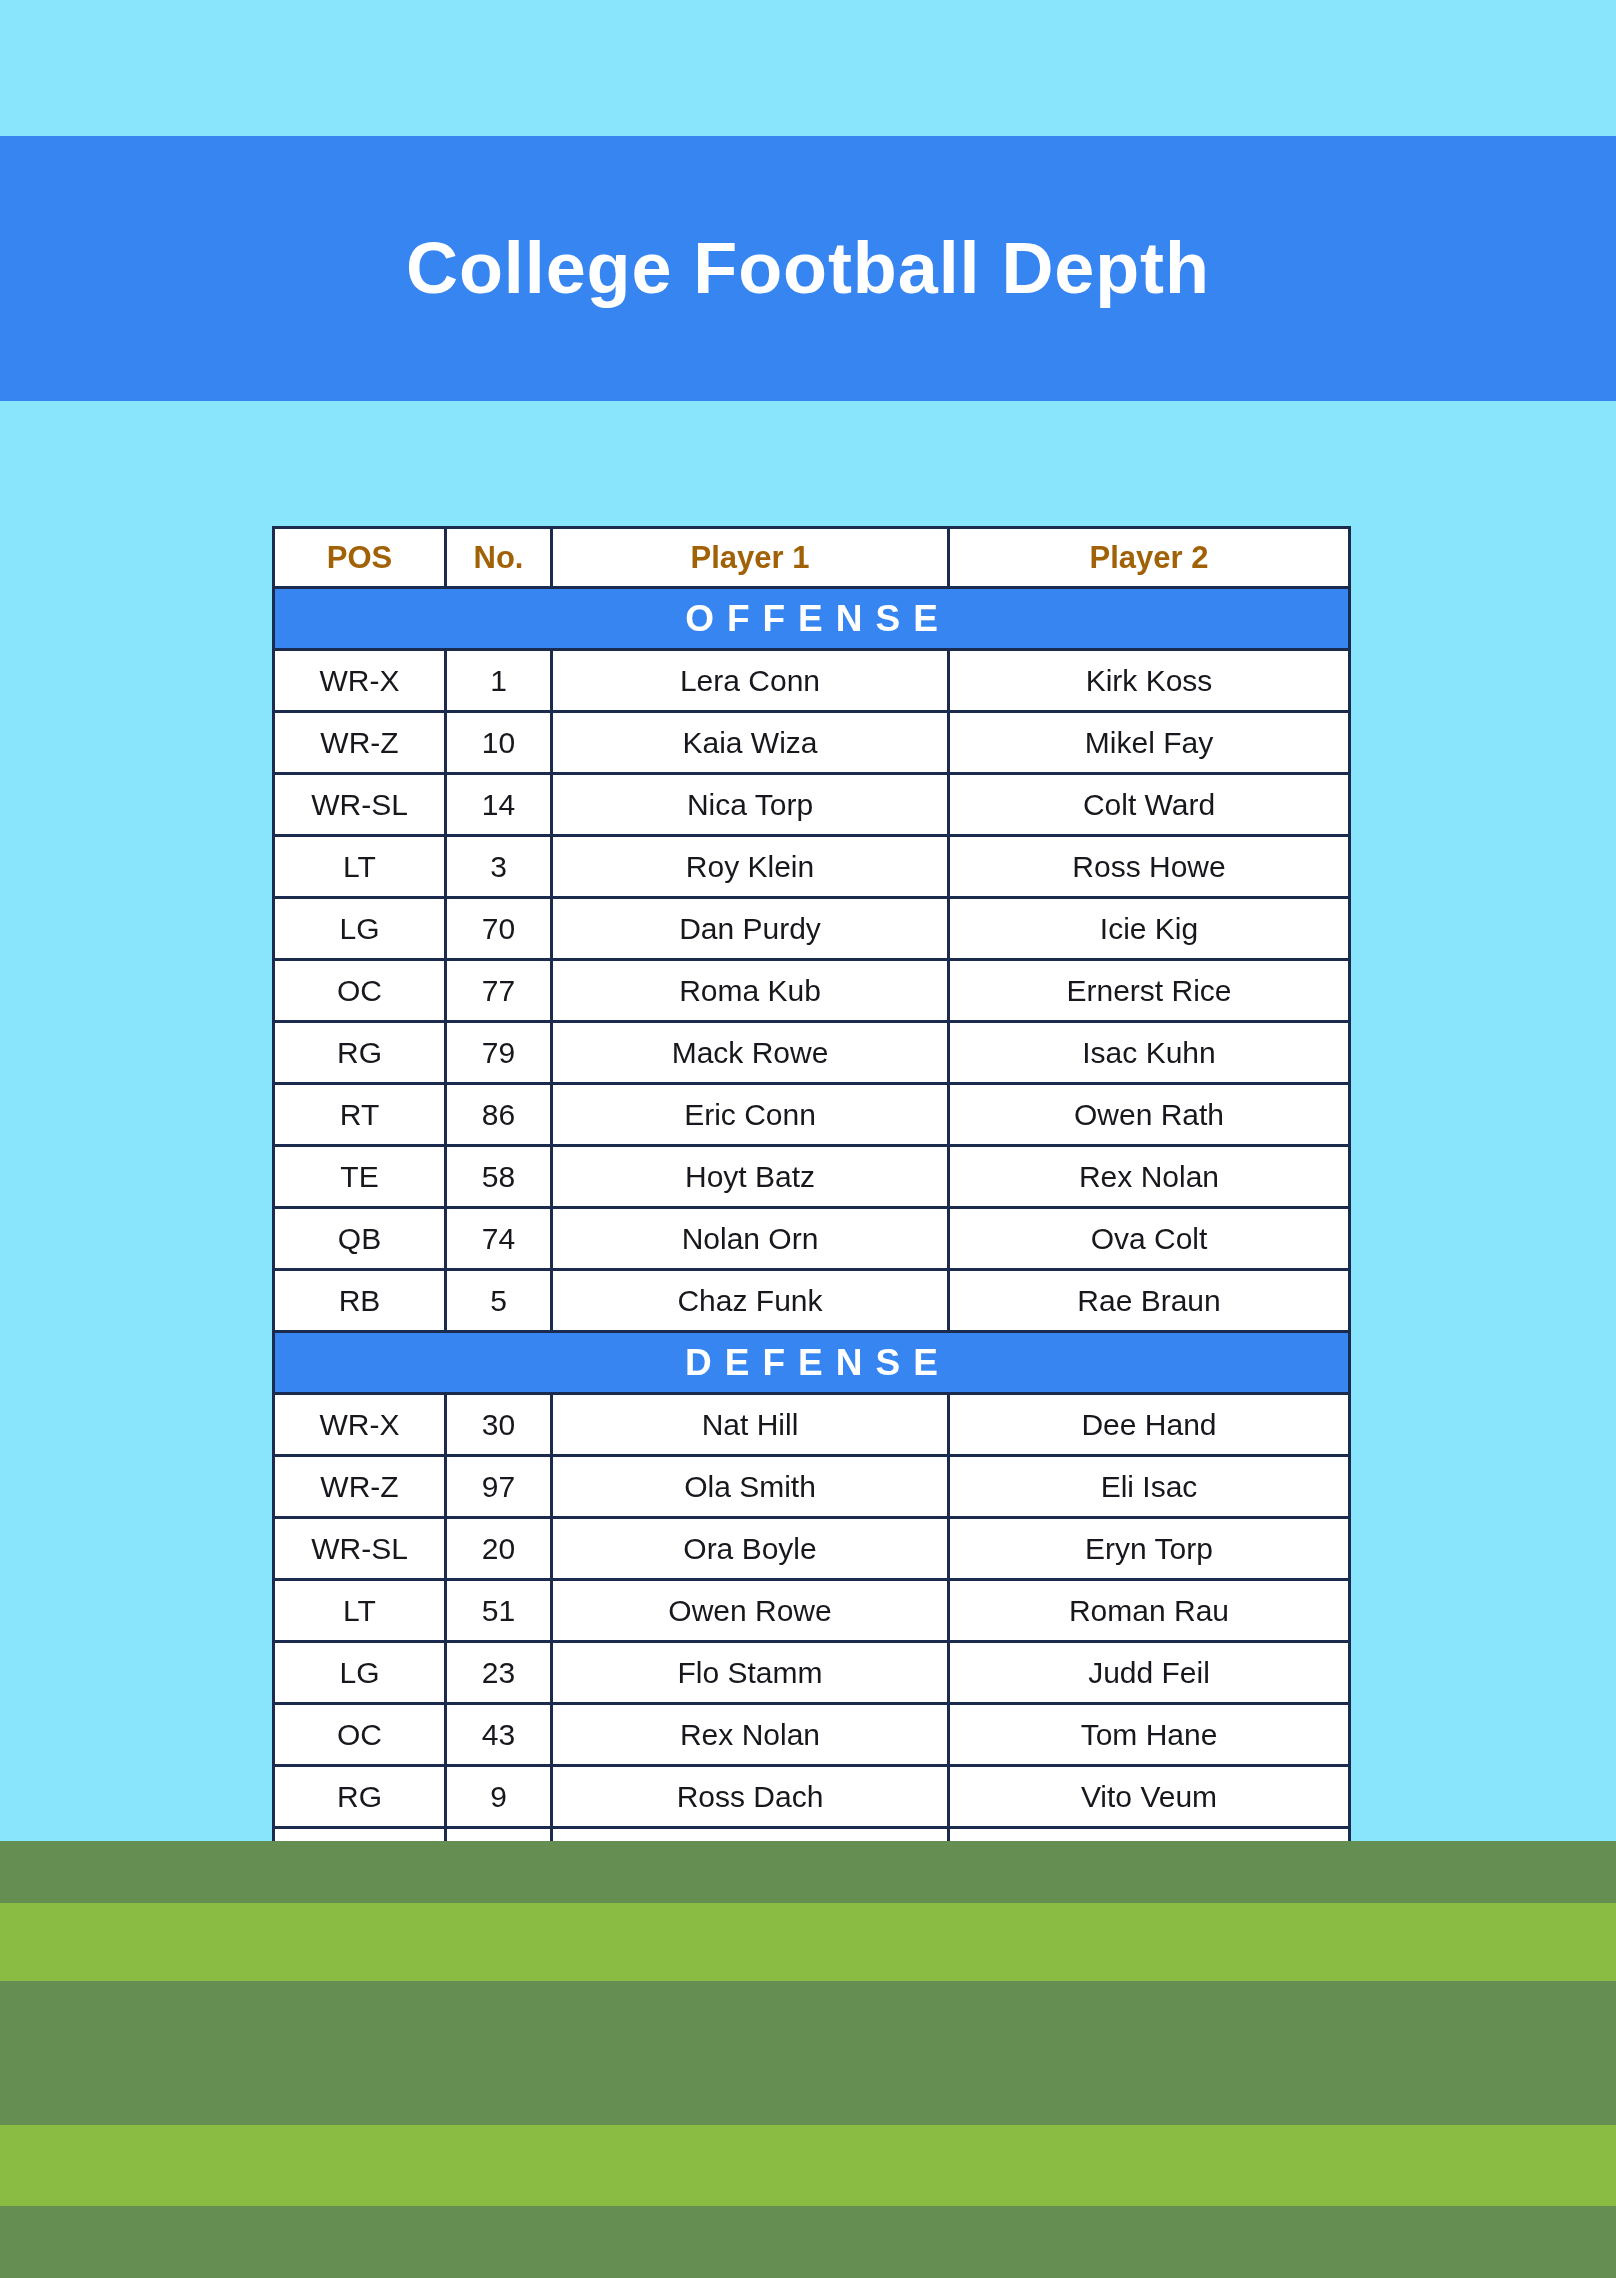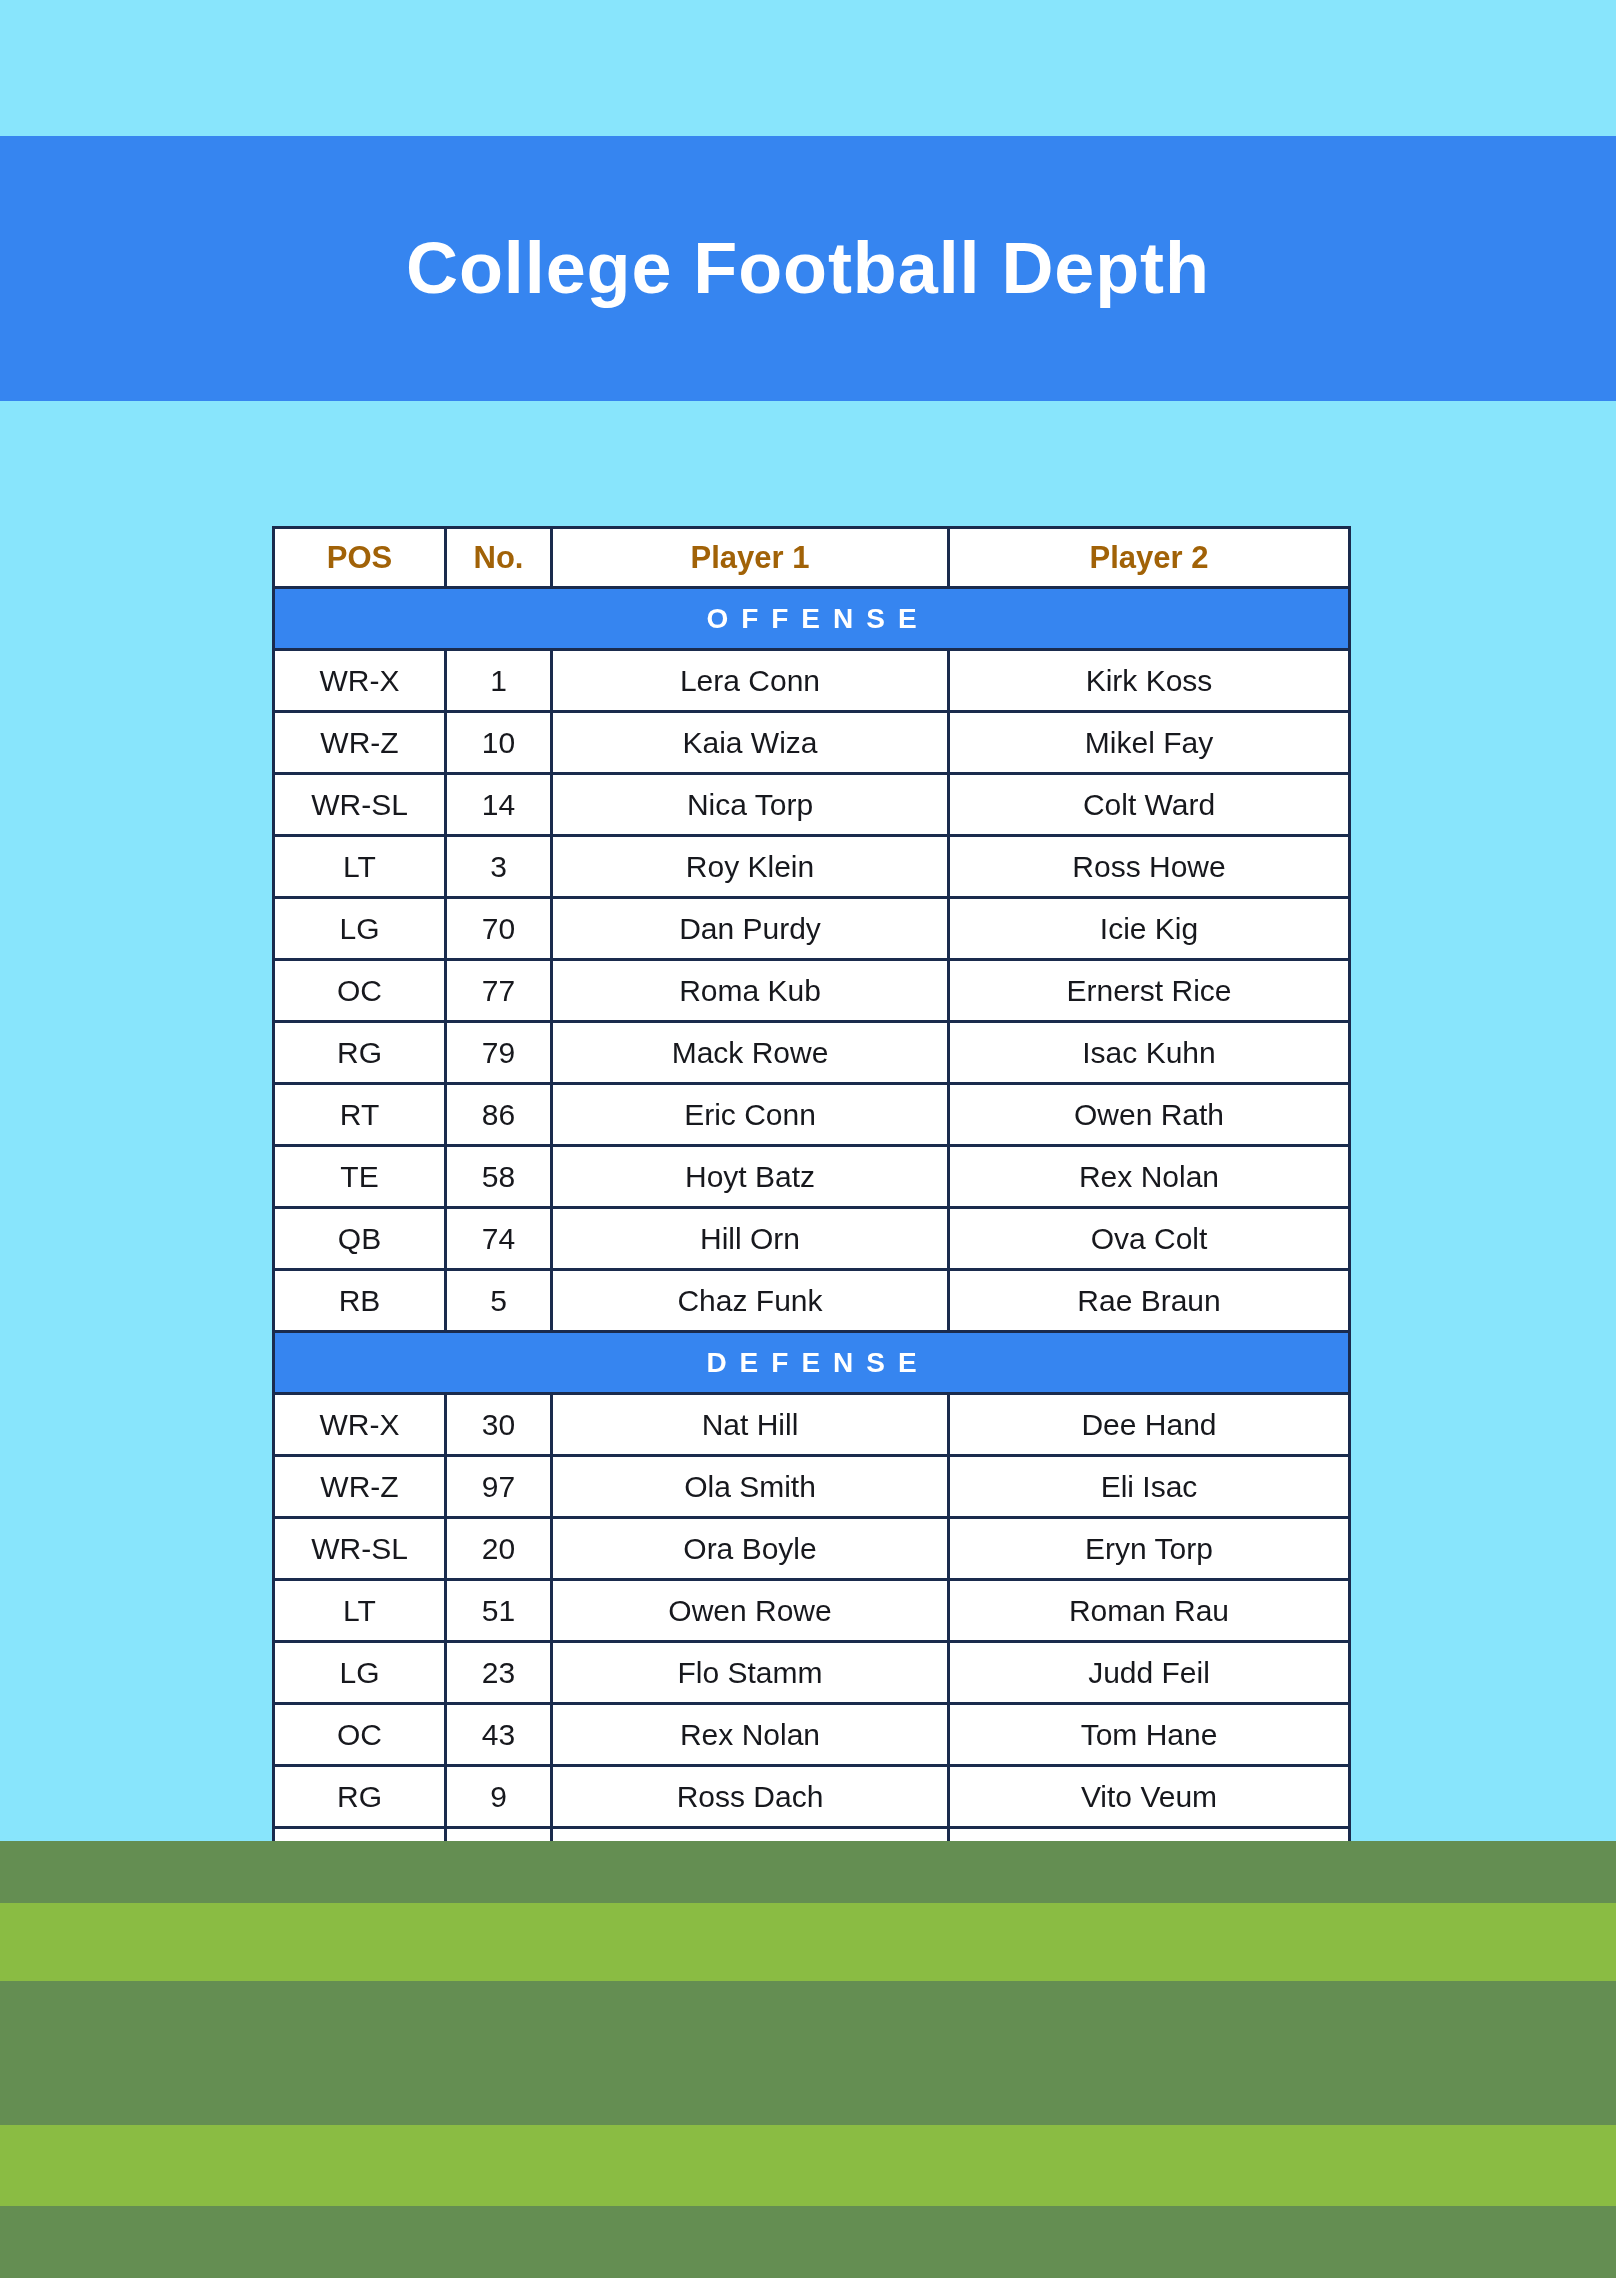--- a/index.html
+++ b/index.html
@@ -86,7 +86,7 @@
     background: #3685f0;
     color: #ffffff;
     font-weight: 700;
-    font-size: 28px;
+    font-size: 37px;
     letter-spacing: 13px;
     text-indent: 13px;
   }

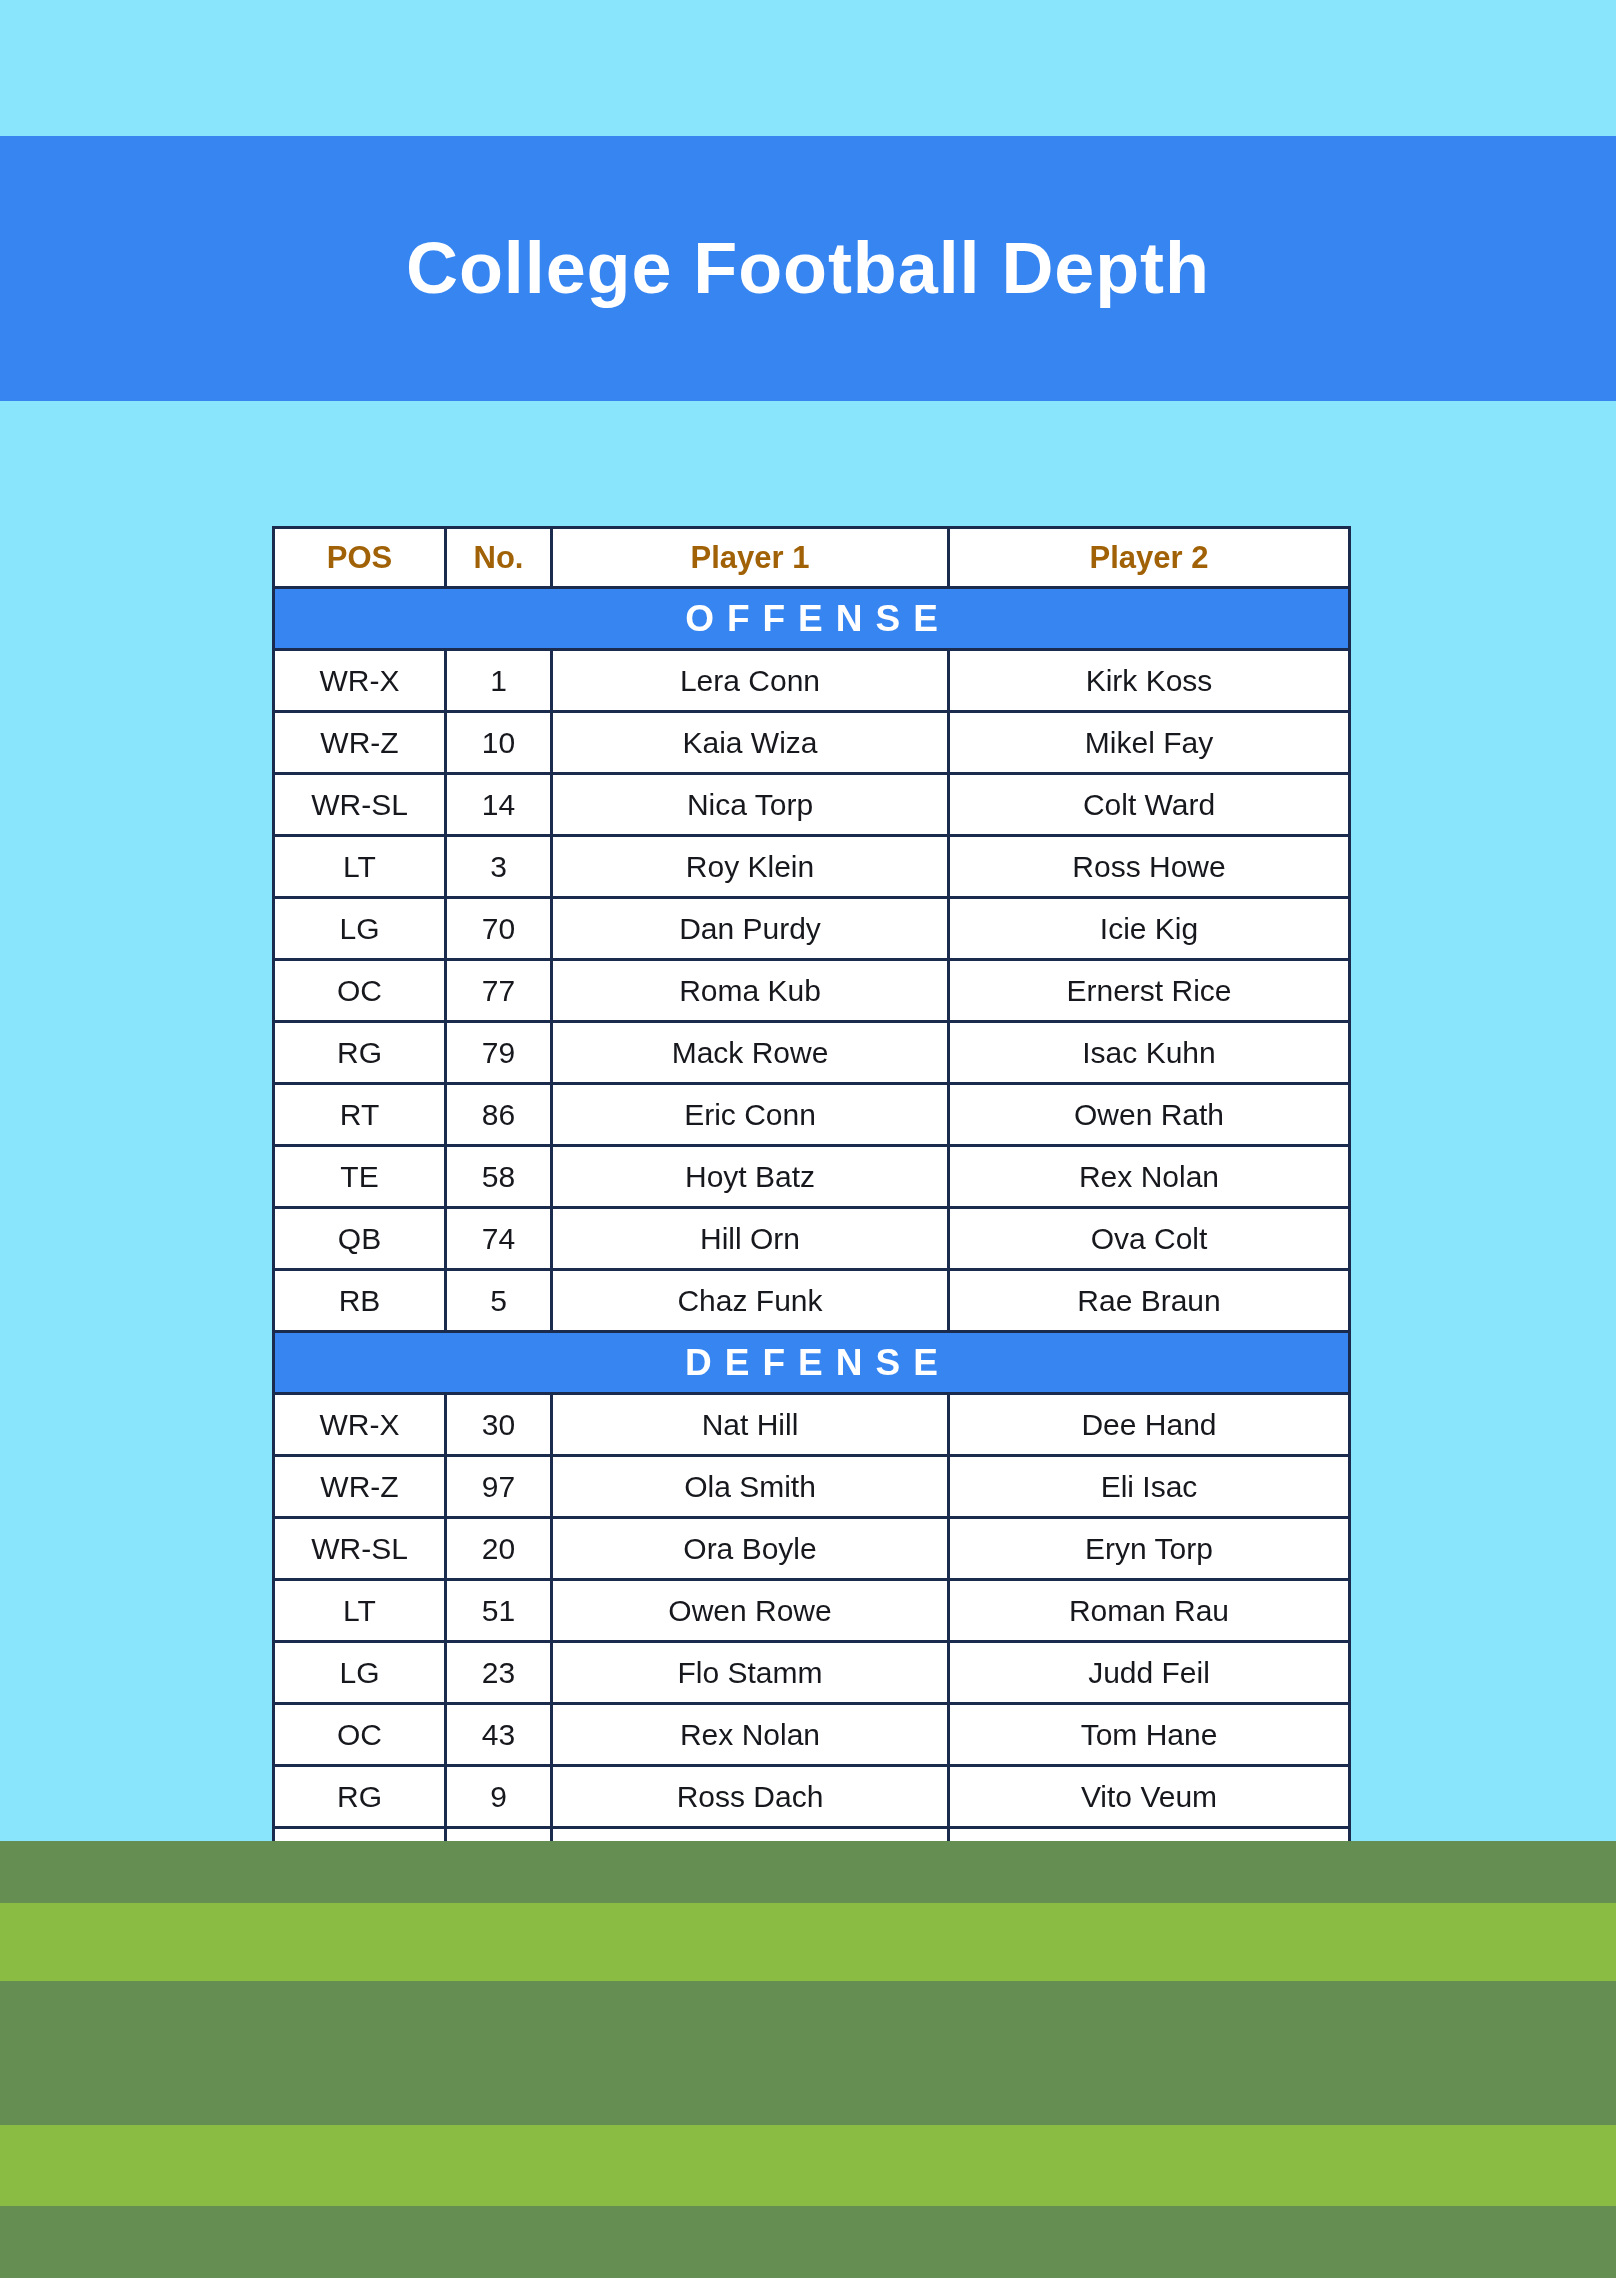--- a/index.html
+++ b/index.html
@@ -180,7 +180,7 @@
         <tr>
           <td>QB</td>
           <td>74</td>
-          <td>Hill Orn</td>
+          <td>Nolan Orn</td>
           <td>Ova Colt</td>
         </tr>
         <tr>

